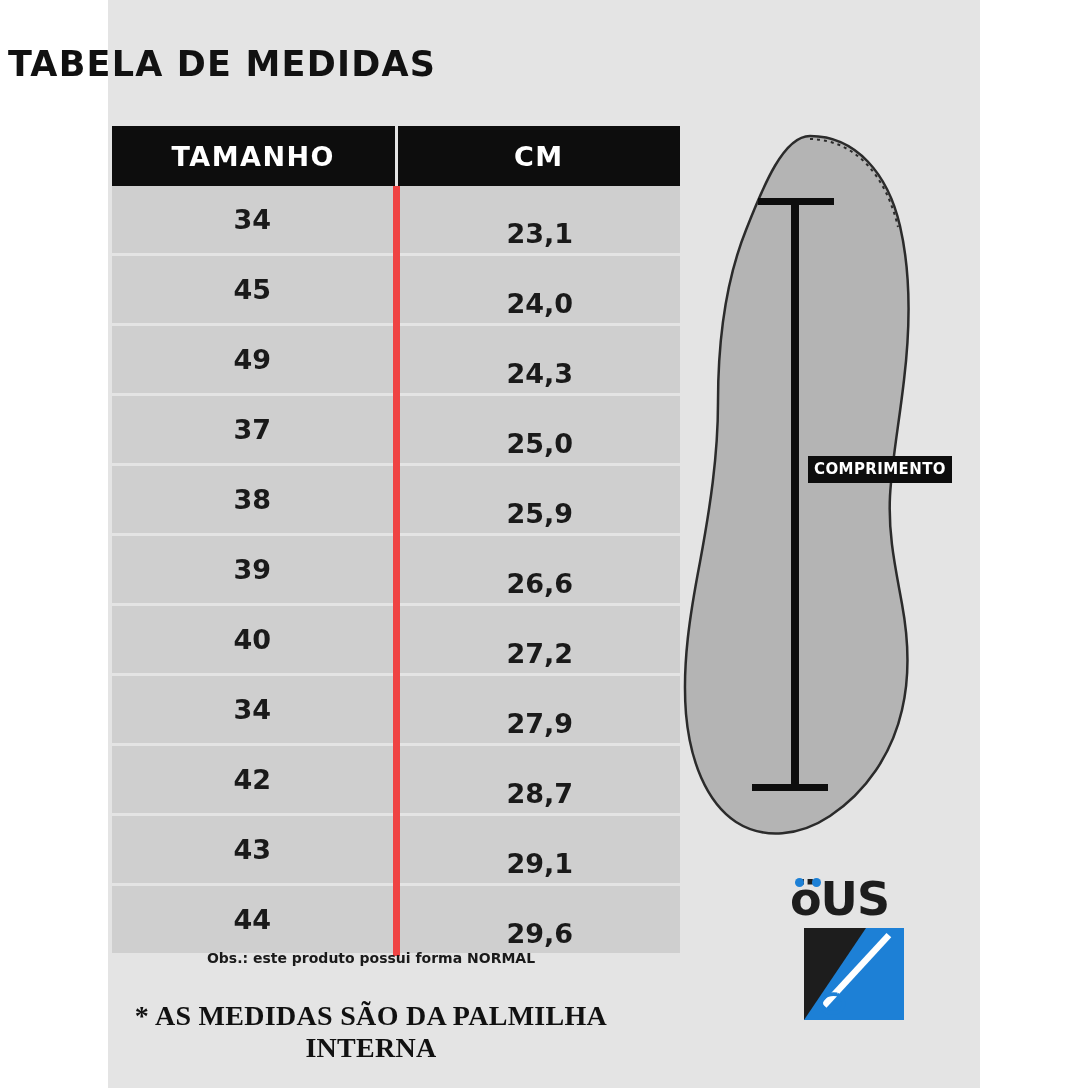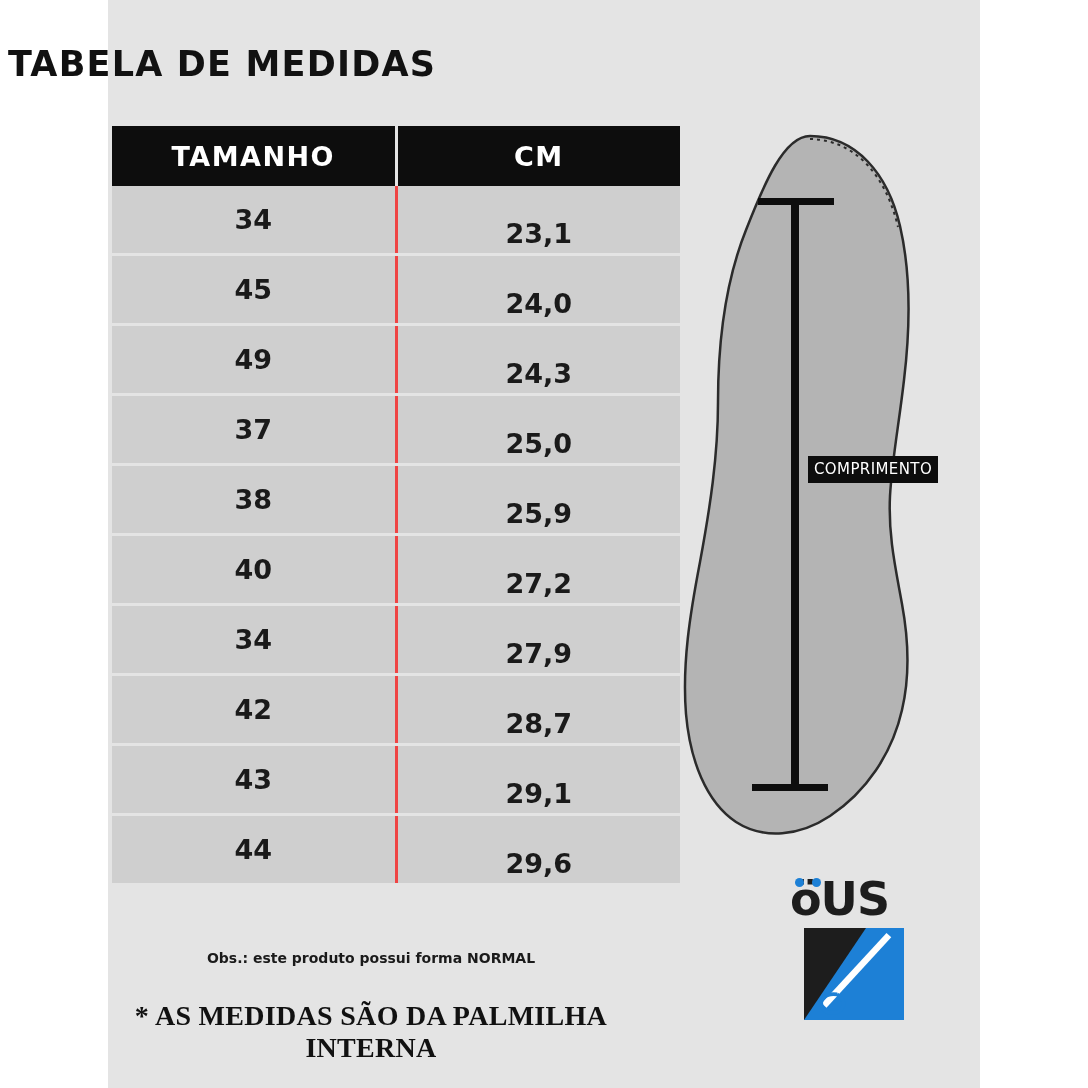--- a/index.html
+++ b/index.html
@@ -70,7 +70,7 @@
     text-align: center;
     background: #cfcfcf;
     border-bottom: 3px solid #e4e4e4;
-    border-right: 3px solid #ef4444;
+    border-right: 7px solid #ef4444;
     font-family: "DejaVu Sans", sans-serif;
   }
   table.size-table td:last-child { border-right: none; }

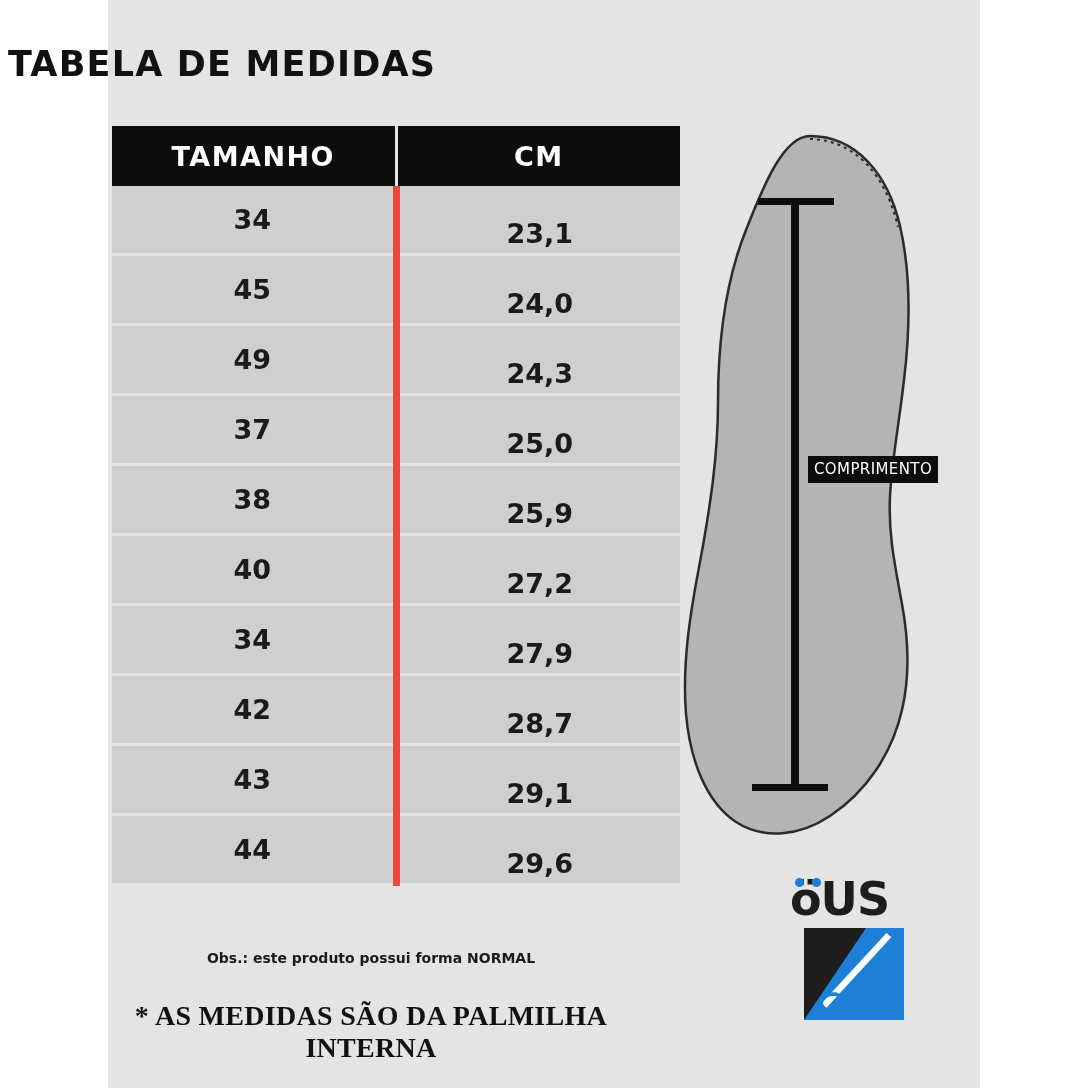--- a/index.html
+++ b/index.html
@@ -123,7 +123,7 @@
     background: #0d0d0d;
     color: #ffffff;
     font-size: 15px;
-    font-weight: normal;
+    font-weight: bold;
     letter-spacing: 0.4px;
     padding: 4px 6px 5px 6px;
     font-family: "DejaVu Sans", sans-serif;

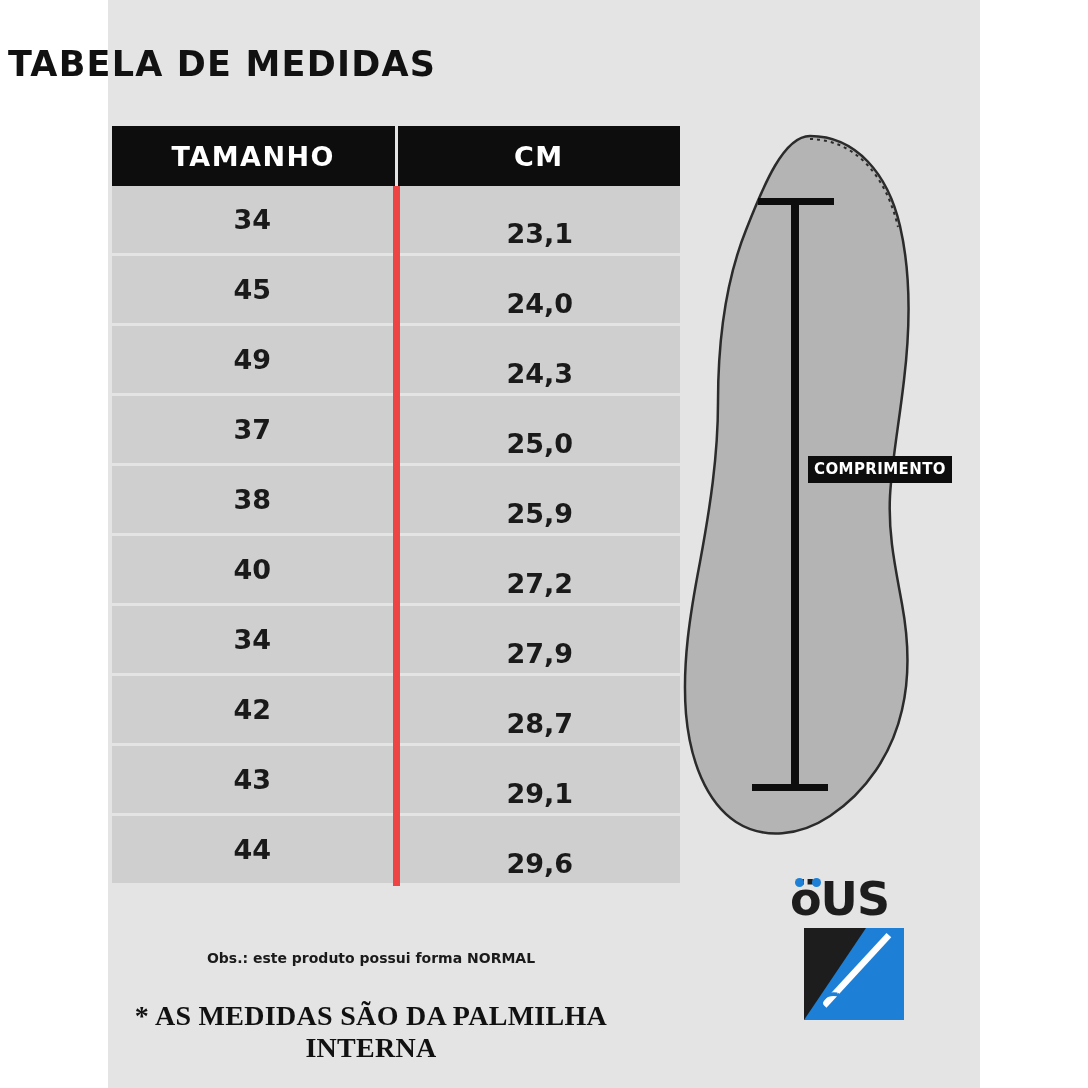--- a/index.html
+++ b/index.html
@@ -220,6 +220,10 @@
           <tr>
             <td class="size">38</td>
             <td class="cm">25,9</td>
+          </tr>
+          <tr>
+            <td class="size">39</td>
+            <td class="cm">26,6</td>
           </tr>
           <tr>
             <td class="size">40</td>

